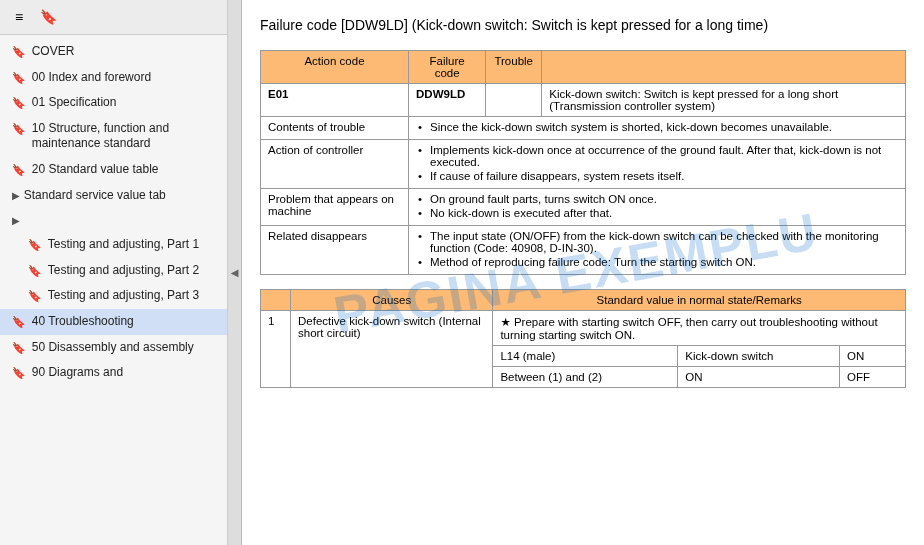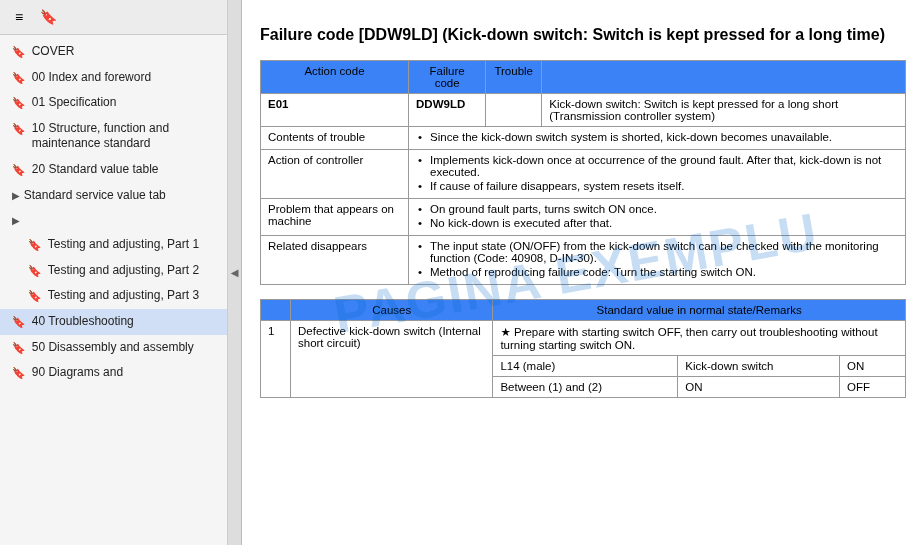--- a/index.html
+++ b/index.html
@@ -84,11 +84,10 @@
       background: #fff;
     }
     #page-title {
-      font-size: 16px;
-      font-weight: bold;
+      font-size: 14px;
+      font-weight: normal;
       margin-bottom: 14px;
       line-height: 1.4;
-      margin-top: 8px;
     }
 
     

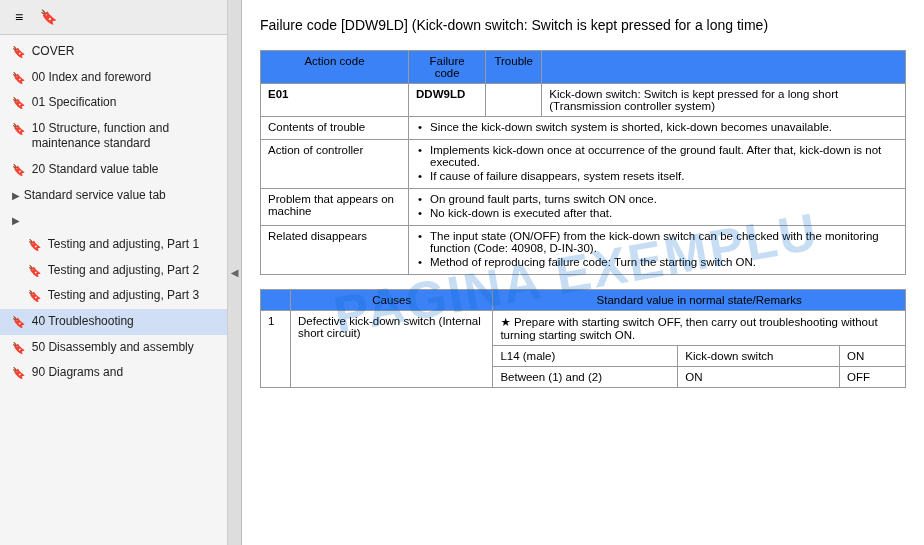--- a/index.html
+++ b/index.html
@@ -103,7 +103,7 @@
       vertical-align: top;
     }
     th {
-      background: #3b82f6;
+      background: #fdba74;
       font-weight: normal;
       text-align: center;
     }

